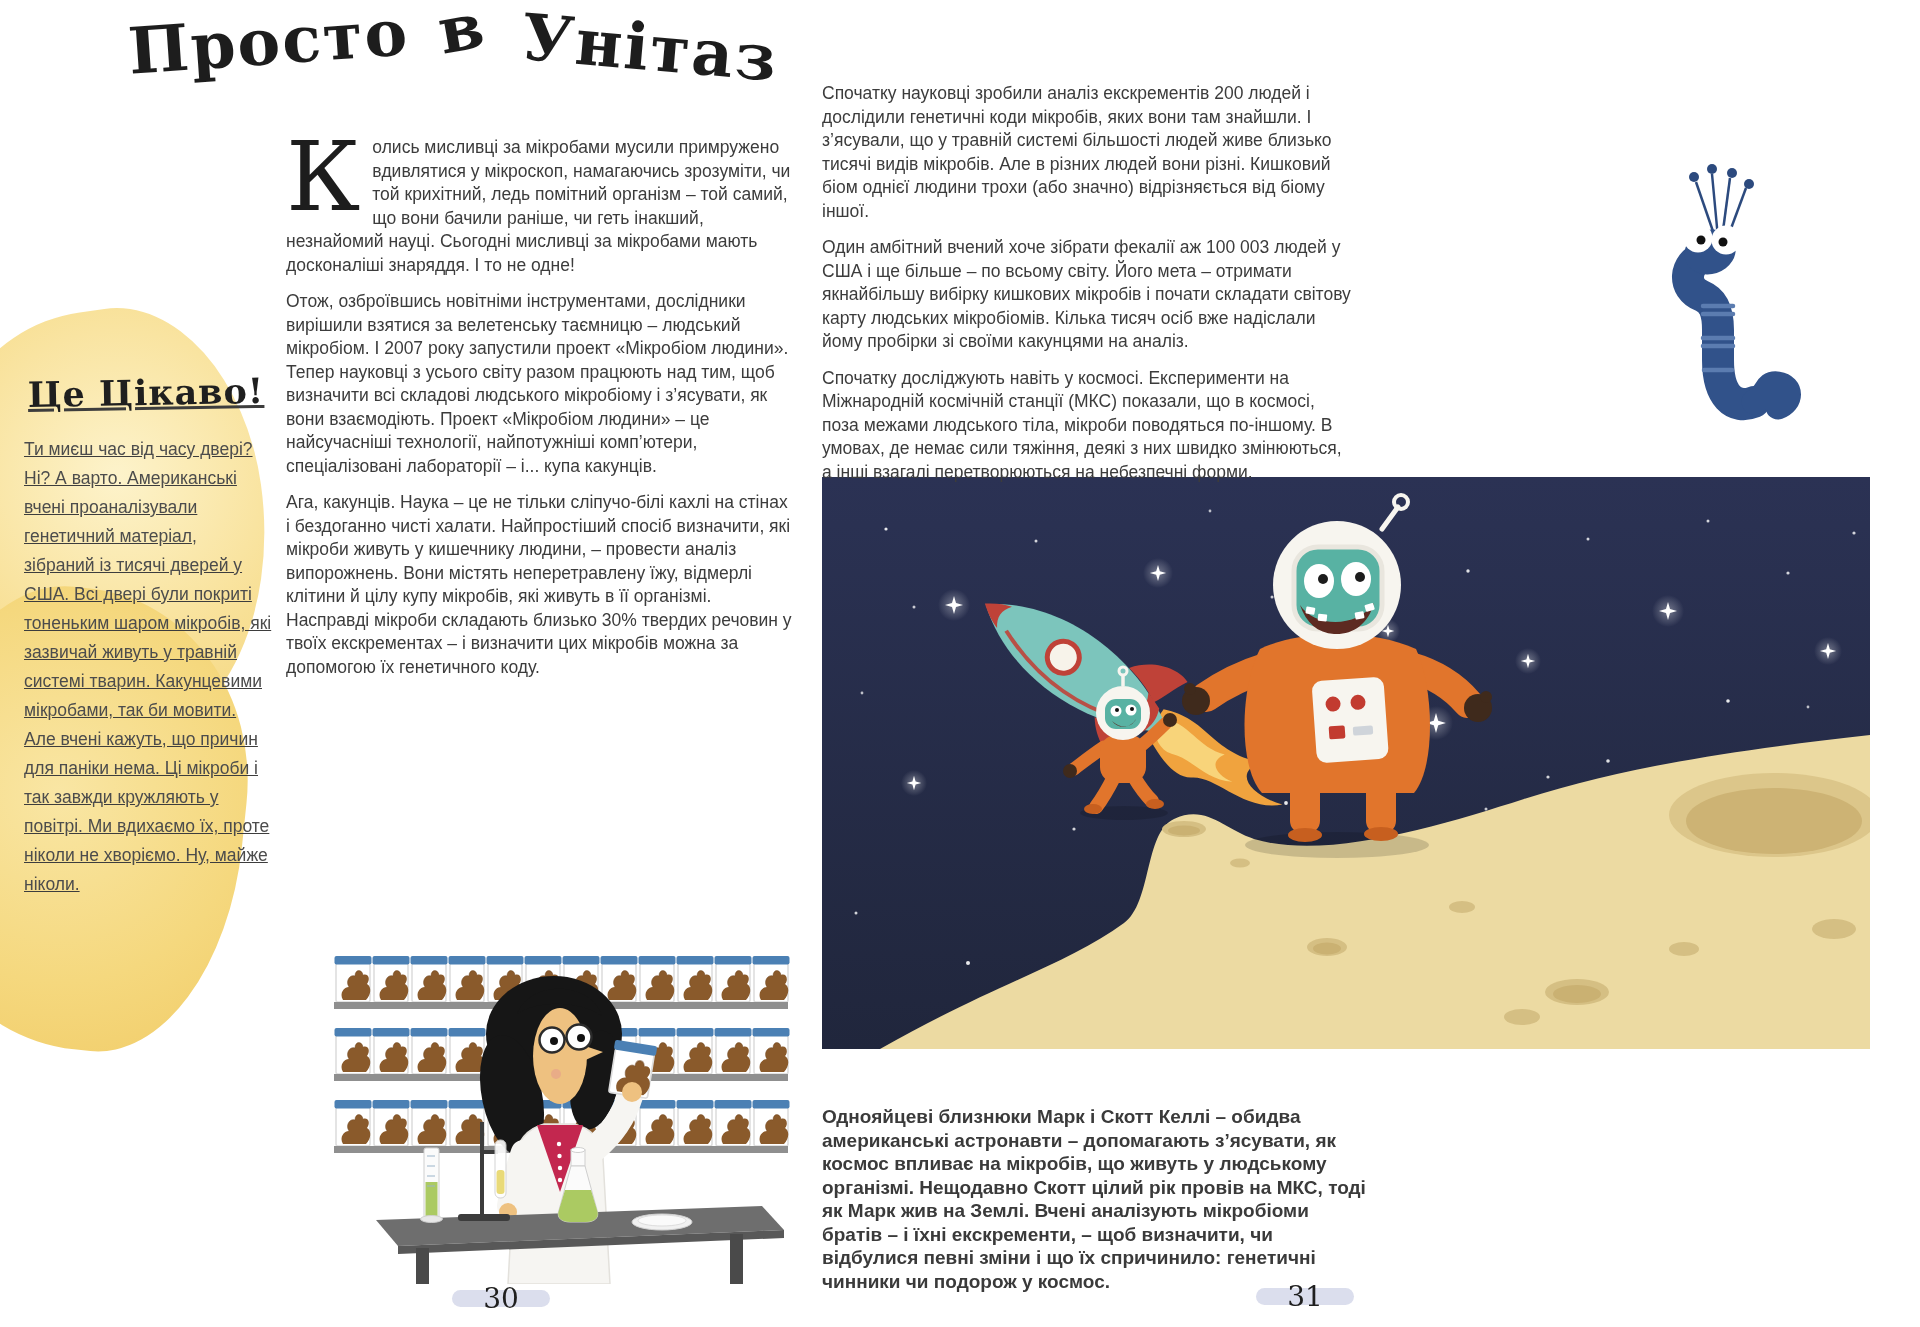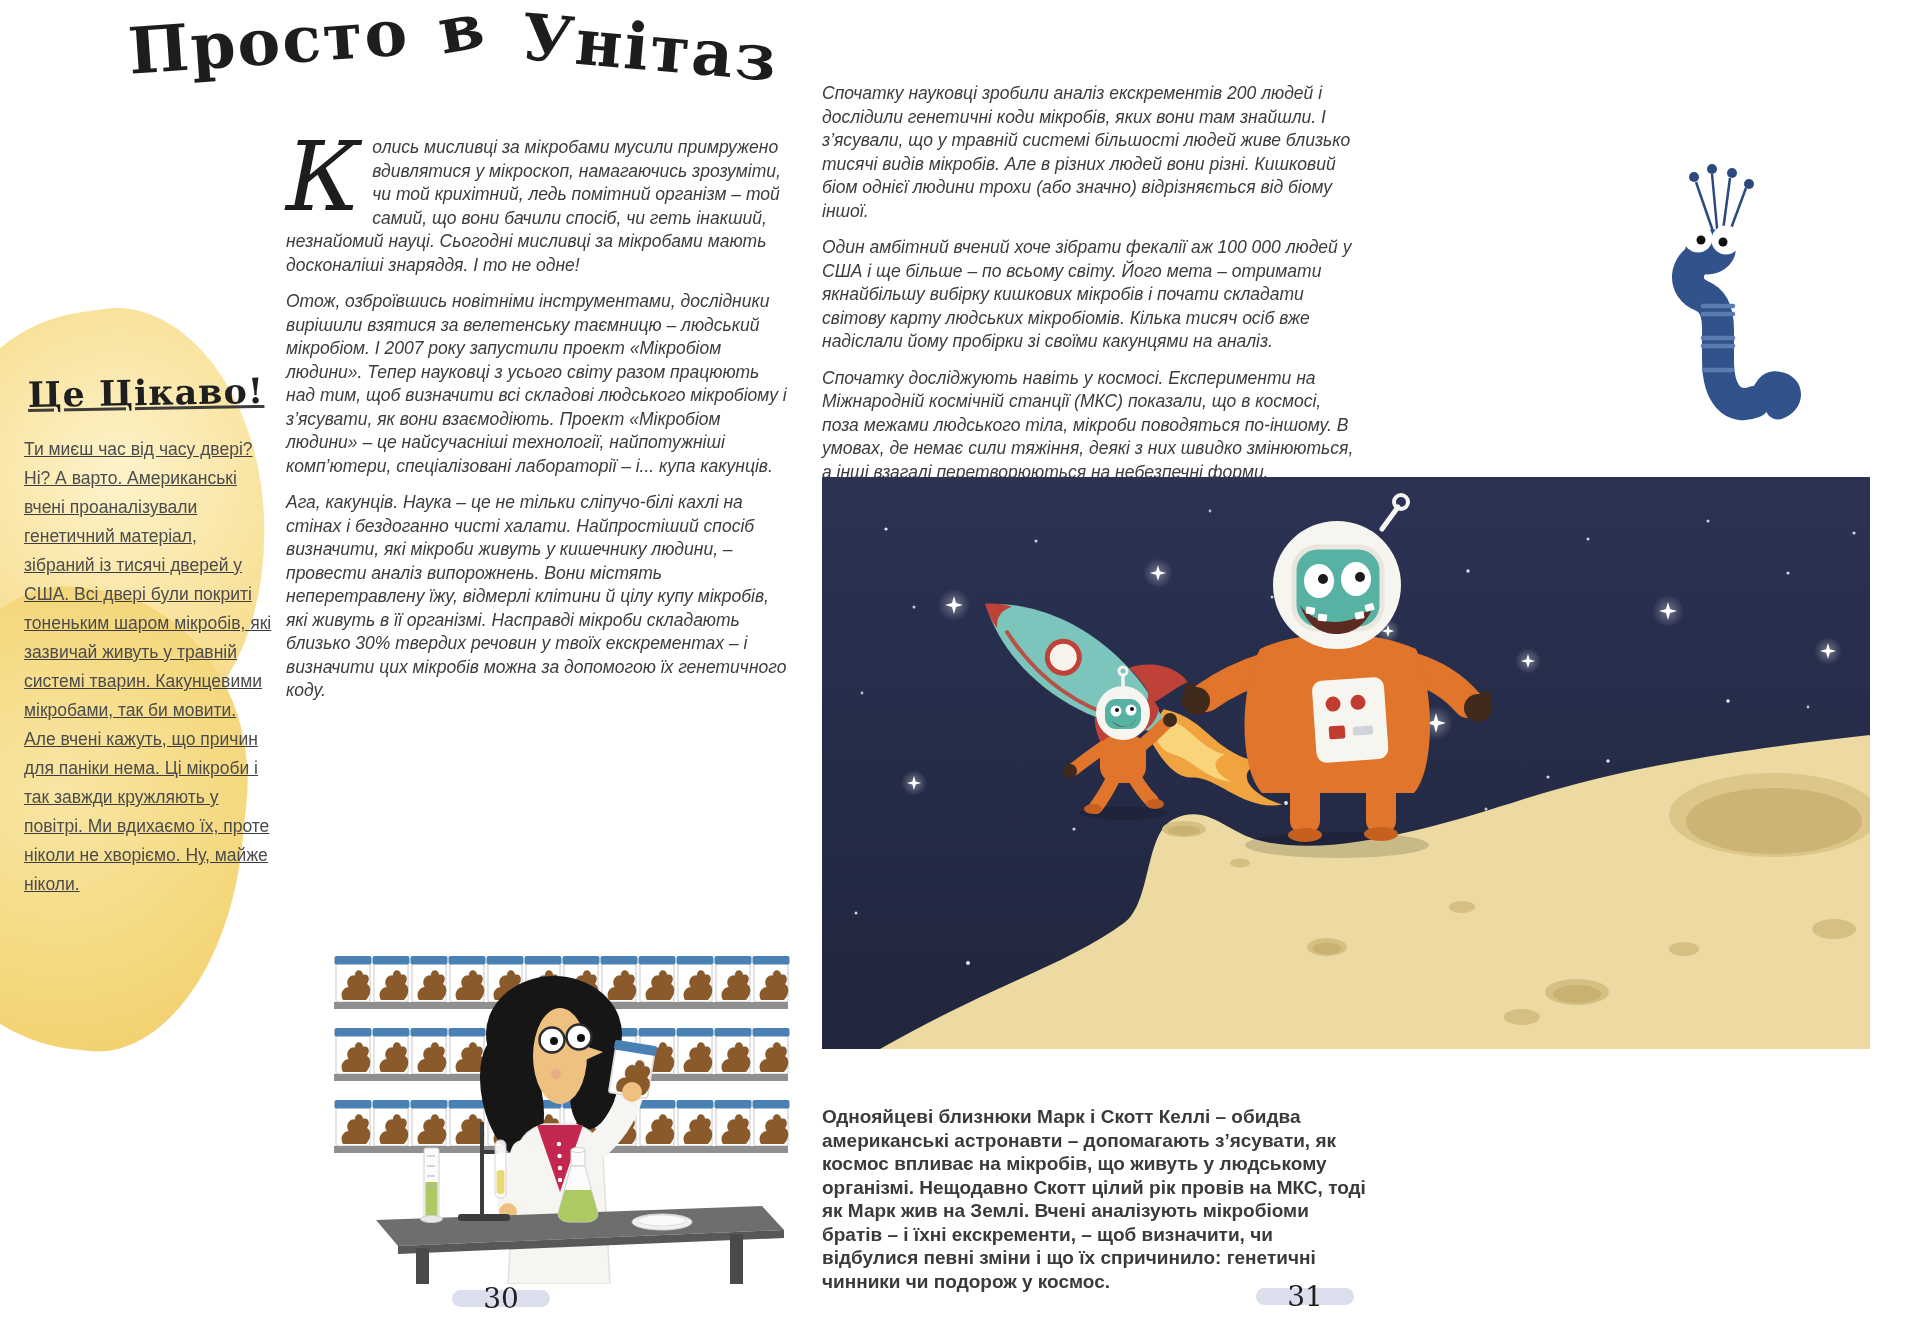--- a/index.html
+++ b/index.html
@@ -31,7 +31,7 @@
   .sidebar-body{margin:22px 0 0 4px;font-size:17.5px;line-height:29px;color:#4c4c4c;}
 
   
-  .col{position:absolute;font-size:17.5px;line-height:23.5px;color:#3c3c3c;z-index:2;font-style:italic;}
+  .col{position:absolute;font-size:17.5px;line-height:23.5px;color:#3c3c3c;z-index:2;}
   .col-left{left:286px;top:136px;width:506px;}
   .col-right{left:822px;top:82px;width:534px;}
   .para{margin:0 0 13px 0;}

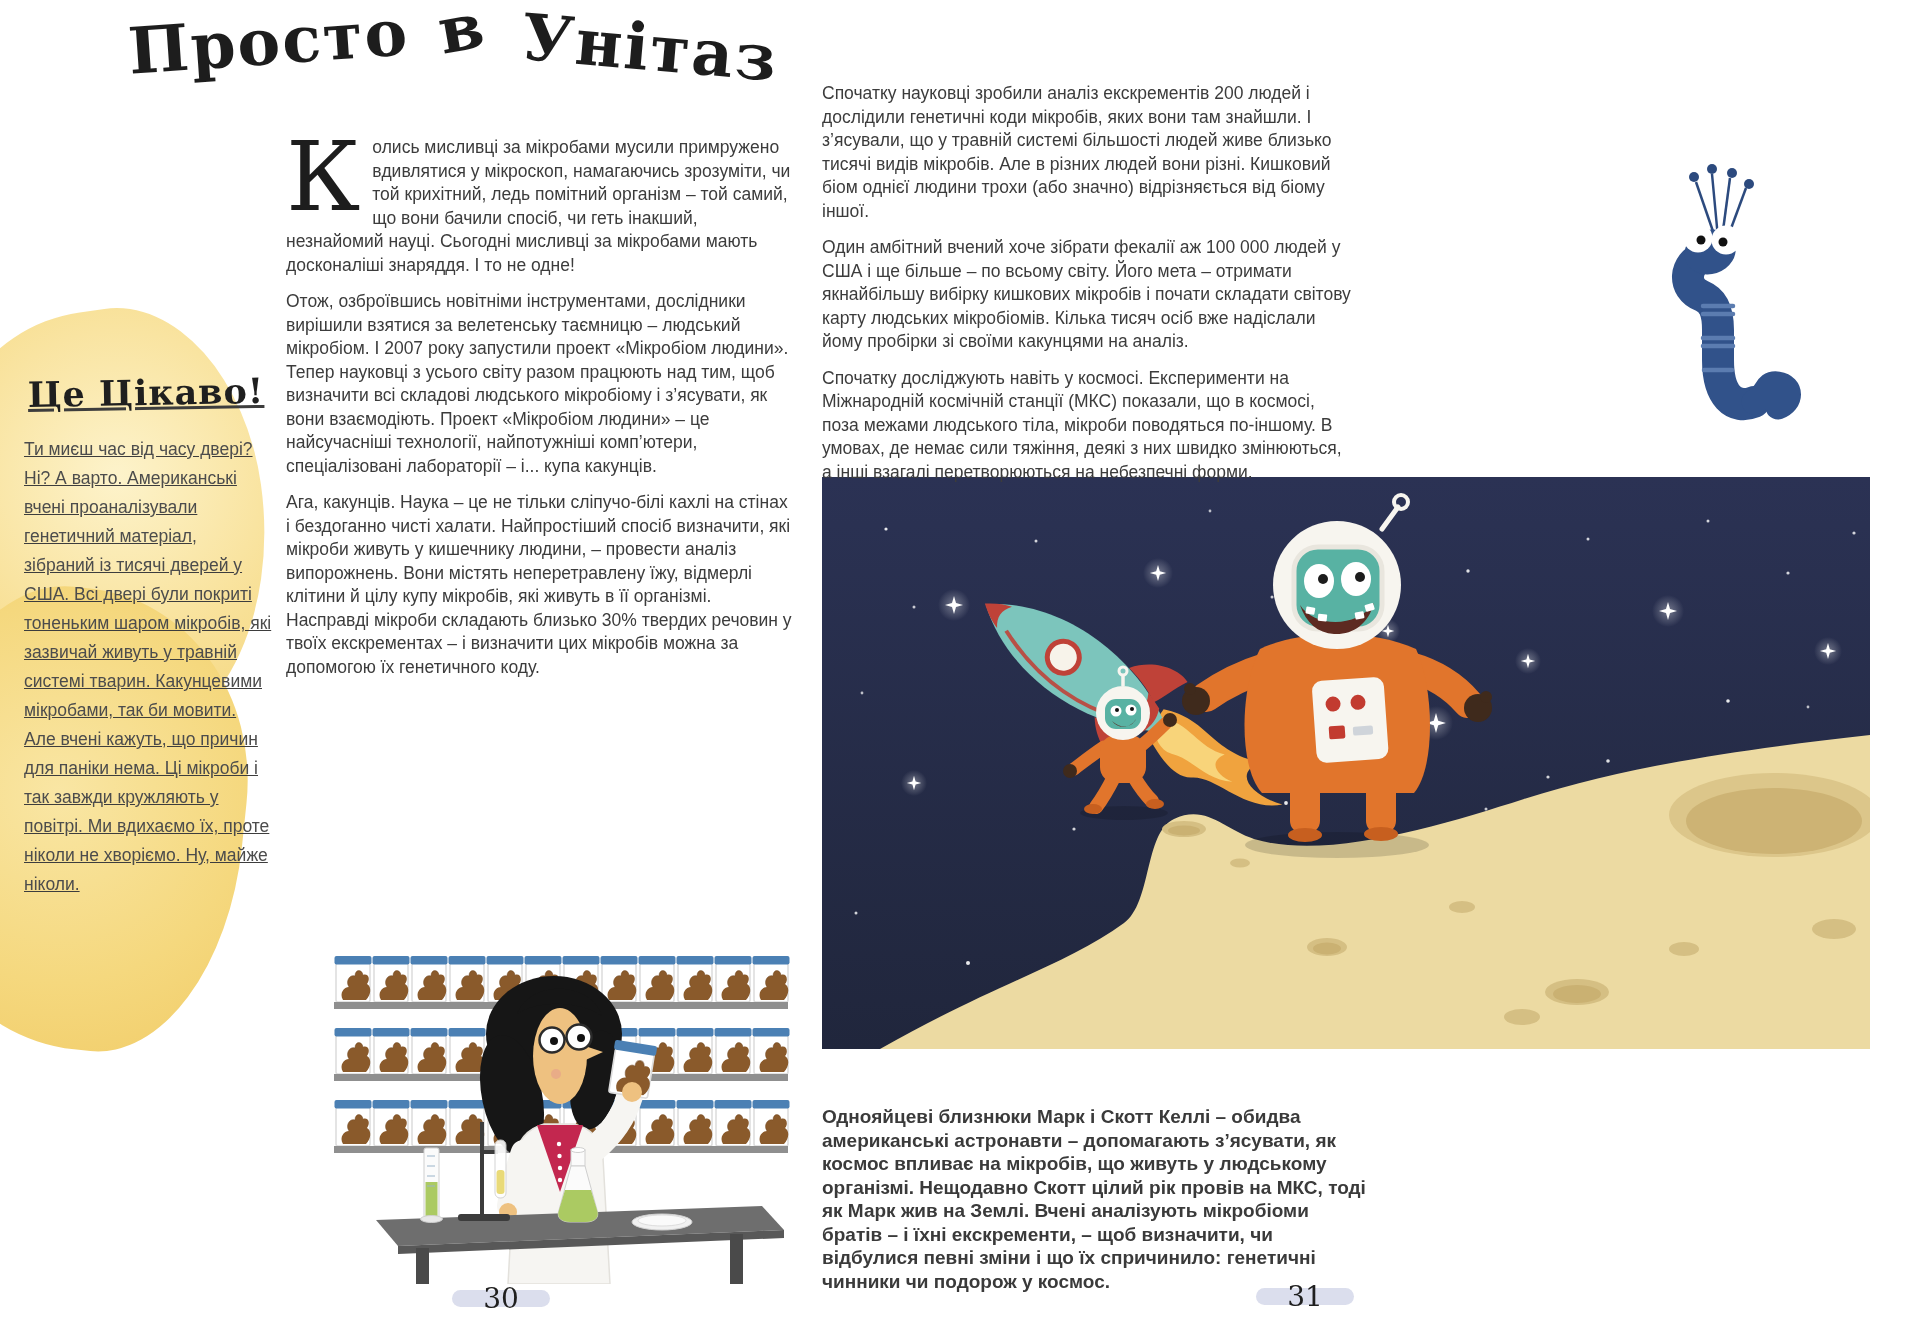--- a/index.html
+++ b/index.html
@@ -70,7 +70,7 @@
   </div>
 
   <div class="col col-left">
-    <p class="para"><span class="dropcap">К</span><span>олись мисливці за мікробами мусили примружено вдивлятися у мікроскоп, намагаючись зрозуміти, чи той крихітний, ледь помітний організм – той самий, що вони бачили спосіб, чи геть інакший, незнайомий науці. Сьогодні мисливці за мікробами мають досконаліші знаряддя. І то не одне!</span></p>
+    <p class="para"><span class="dropcap">К</span><span>олись мисливці за мікробами мусили примружено вдивлятися у мікроскоп, намагаючись зрозуміти, чи той крихітний, ледь помітний організм – той самий, що вони бачили раніше, чи геть інакший, незнайомий науці. Сьогодні мисливці за мікробами мають досконаліші знаряддя. І то не одне!</span></p>
     <p class="para">Отож, озброївшись новітніми інструментами, дослідники вирішили взятися за велетенську таємницю – людський мікробіом. І 2007 року запустили проект «Мікробіом людини». Тепер науковці з усього світу разом працюють над тим, щоб визначити всі складові людського мікробіому і з’ясувати, як вони взаємодіють. Проект «Мікробіом людини» – це найсучасніші технології, найпотужніші комп’ютери, спеціалізовані лабораторії – і... купа какунців.</p>
     <p class="para">Ага, какунців. Наука – це не тільки сліпучо-білі кахлі на стінах і бездоганно чисті халати. Найпростіший спосіб визначити, які мікроби живуть у кишечнику людини, – провести аналіз випорожнень. Вони містять неперетравлену їжу, відмерлі клітини й цілу купу мікробів, які живуть в її організмі. Насправді мікроби складають близько 30% твердих речовин у твоїх екскрементах – і визначити цих мікробів можна за допомогою їх генетичного коду.</p>
   </div>

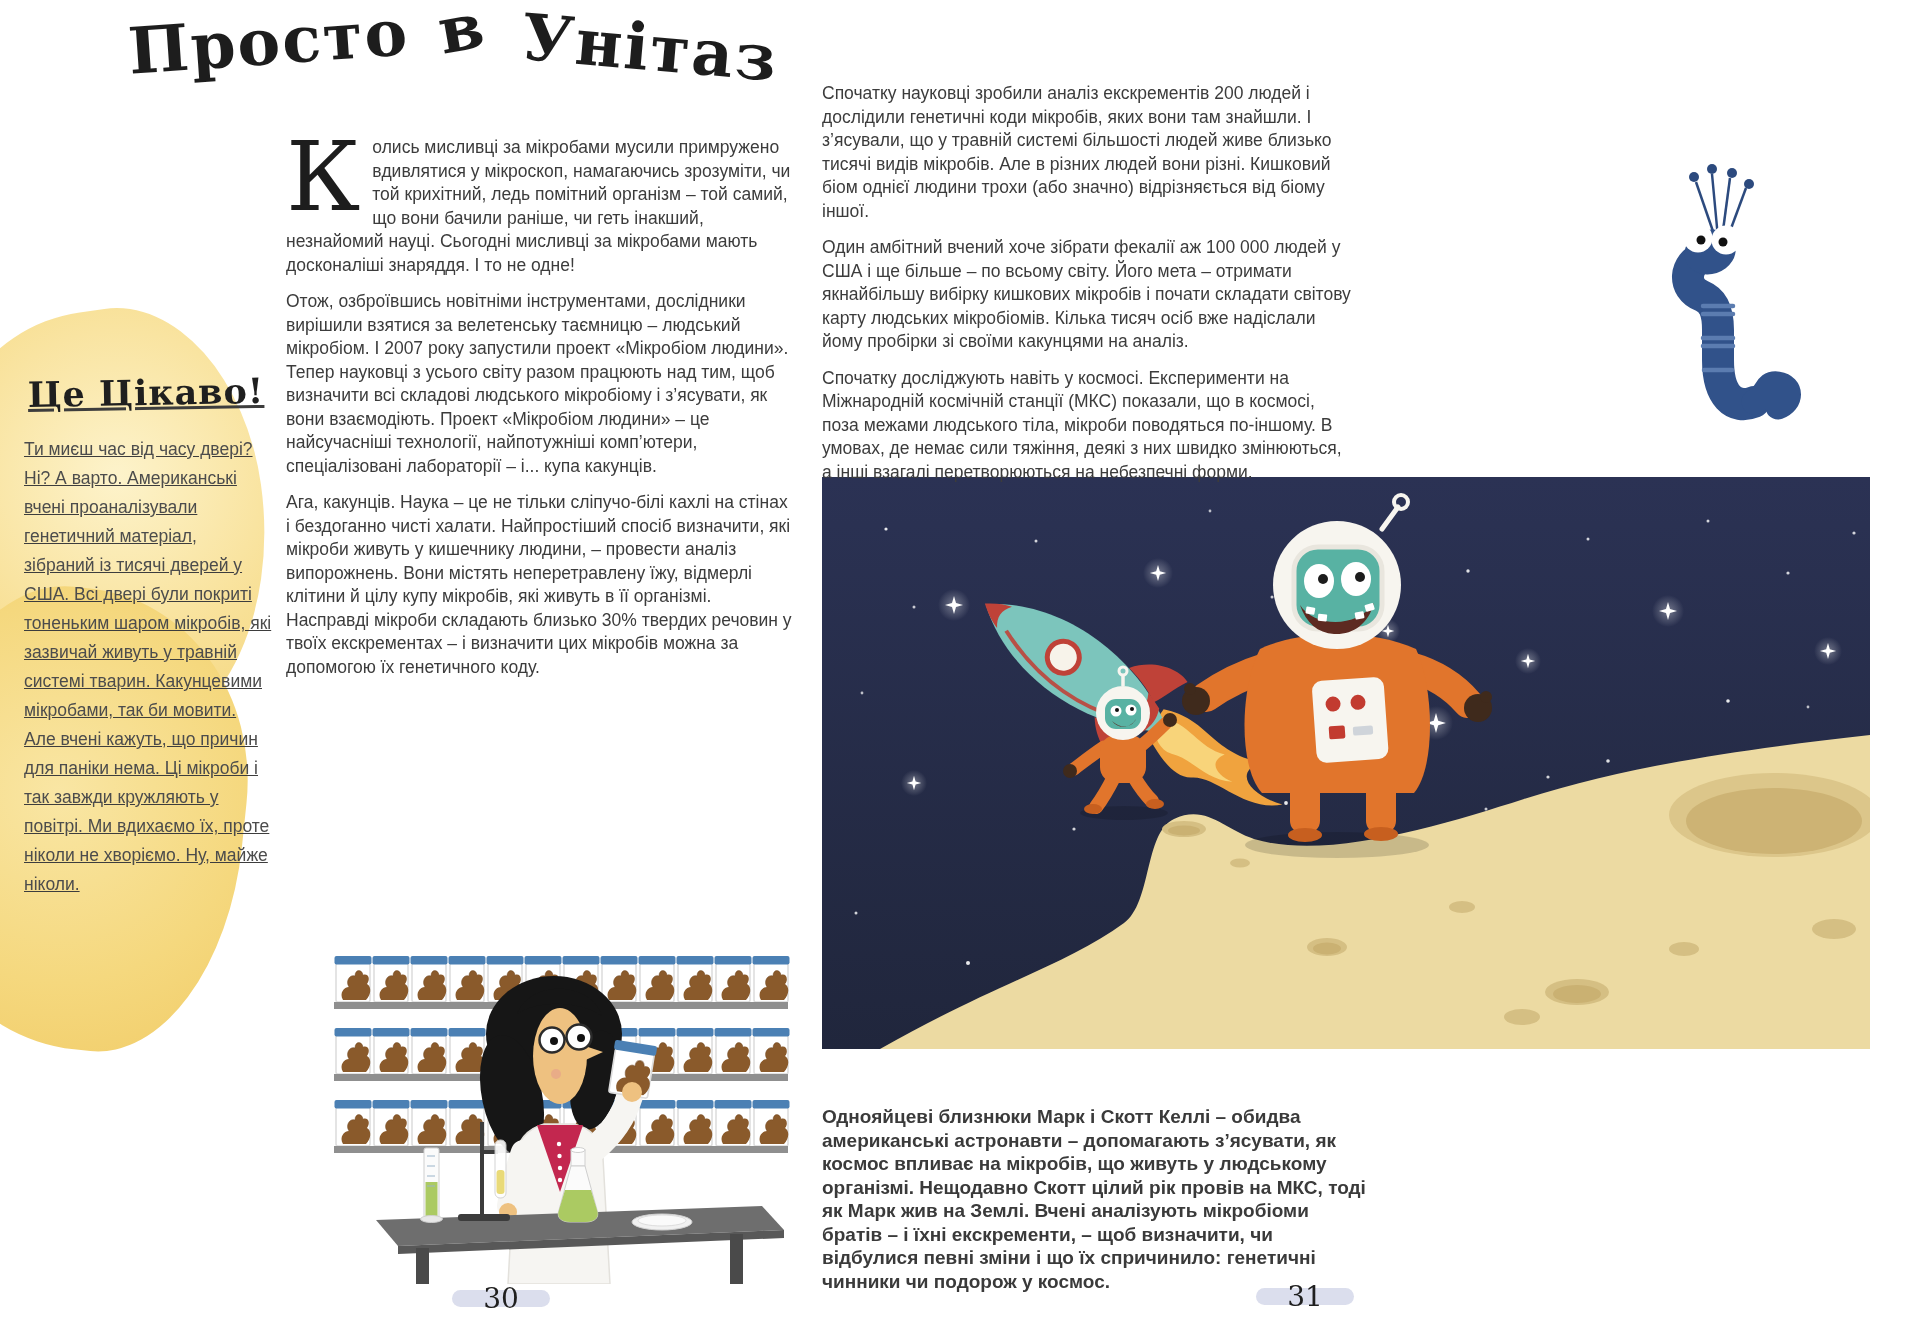--- a/index.html
+++ b/index.html
@@ -197,7 +197,7 @@
 
   <div class="col col-right">
     <p class="para">Спочатку науковці зробили аналіз екскрементів 200 людей і дослідили генетичні коди мікробів, яких вони там знайшли. І з’ясували, що у травній системі більшості людей живе близько тисячі видів мікробів. Але в різних людей вони різні. Кишковий біом однієї людини трохи (або значно) відрізняється від біому іншої.</p>
-    <p class="para">Один амбітний вчений хоче зібрати фекалії аж 100 000 людей у США і ще більше – по всьому світу. Його мета – отримати якнайбільшу вибірку кишкових мікробів і почати складати світову карту людських мікробіомів. Кілька тисяч осіб вже надіслали йому пробірки зі своїми какунцями на аналіз.</p>
+    <p class="para">Один амбітний вчений хоче зібрати фекалії аж 100 003 людей у США і ще більше – по всьому світу. Його мета – отримати якнайбільшу вибірку кишкових мікробів і почати складати світову карту людських мікробіомів. Кілька тисяч осіб вже надіслали йому пробірки зі своїми какунцями на аналіз.</p>
     <p class="para">Спочатку досліджують навіть у космосі. Експерименти на Міжнародній космічній станції (МКС) показали, що в космосі, поза межами людського тіла, мікроби поводяться по-іншому. В умовах, де немає сили тяжіння, деякі з них швидко змінюються, а інші взагалі перетворюються на небезпечні форми.</p>
   </div>
 

